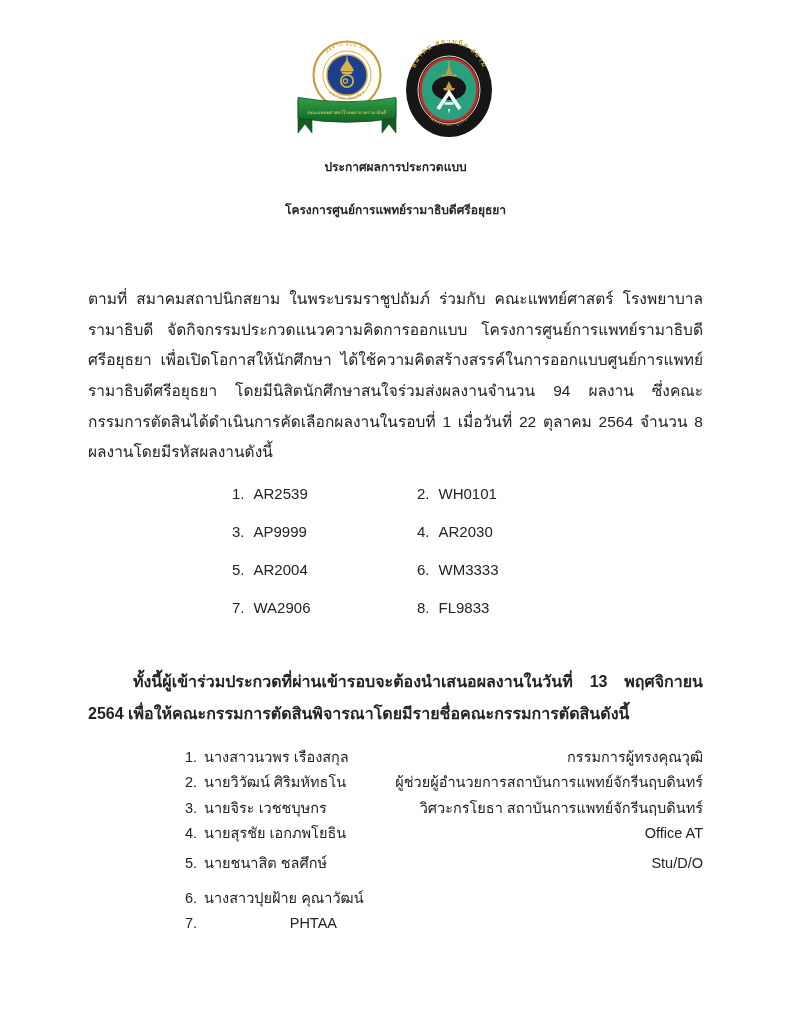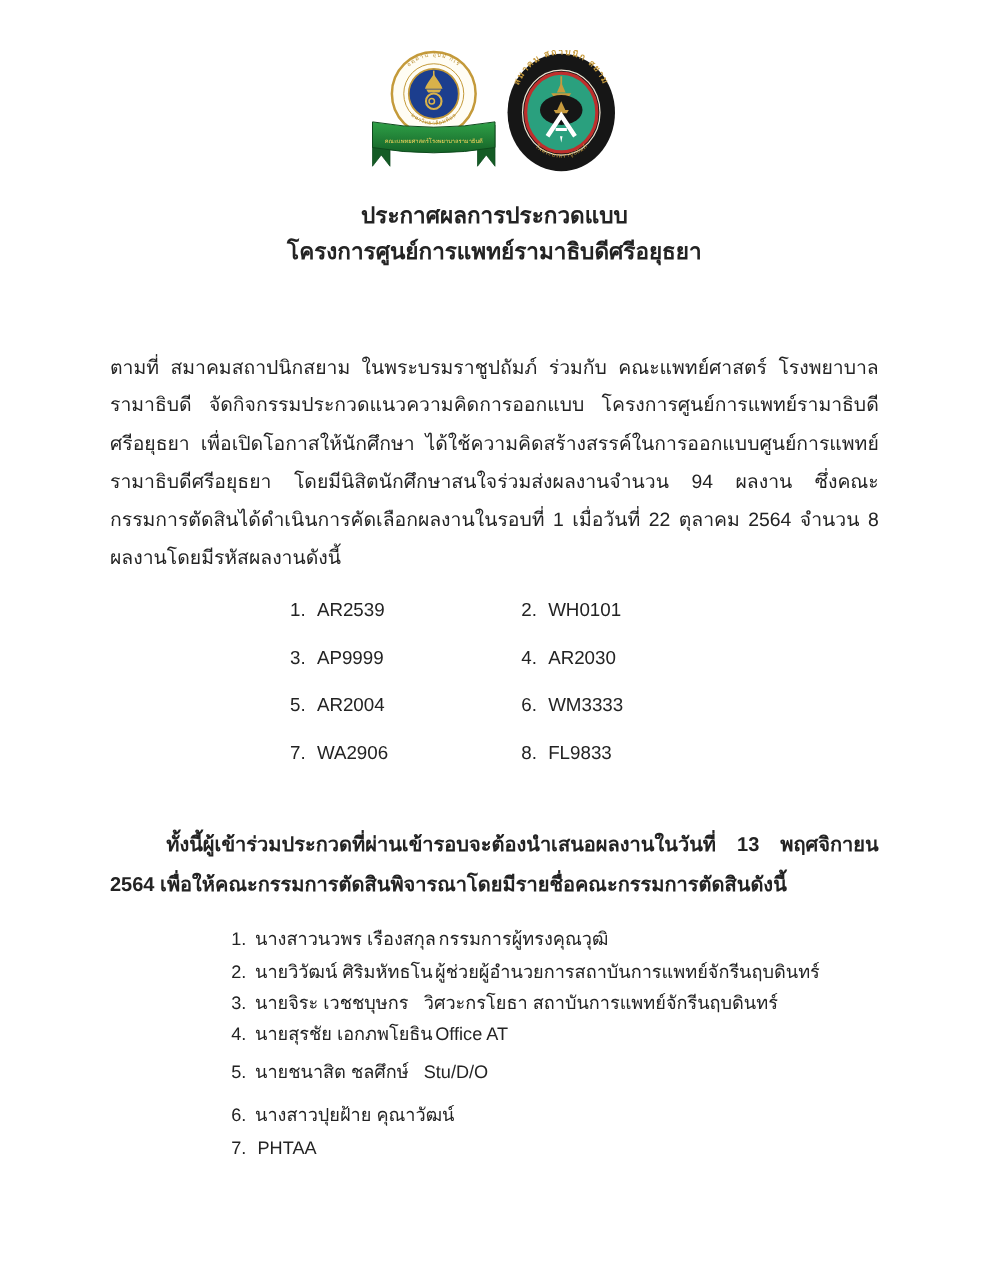--- a/index.html
+++ b/index.html
@@ -13,7 +13,7 @@
   .logos{display:flex;justify-content:center;align-items:flex-start;gap:6px;height:104px;}
   .logo{display:block;}
   
-  .doc-title{font-weight:bold;font-size:18px;text-align:center;margin:0;line-height:1.6;}
+  .doc-title{font-weight:bold;font-size:12px;text-align:center;margin:0;line-height:1.6;}
   .title-1{margin-top:14px;}
   .title-2{}
   

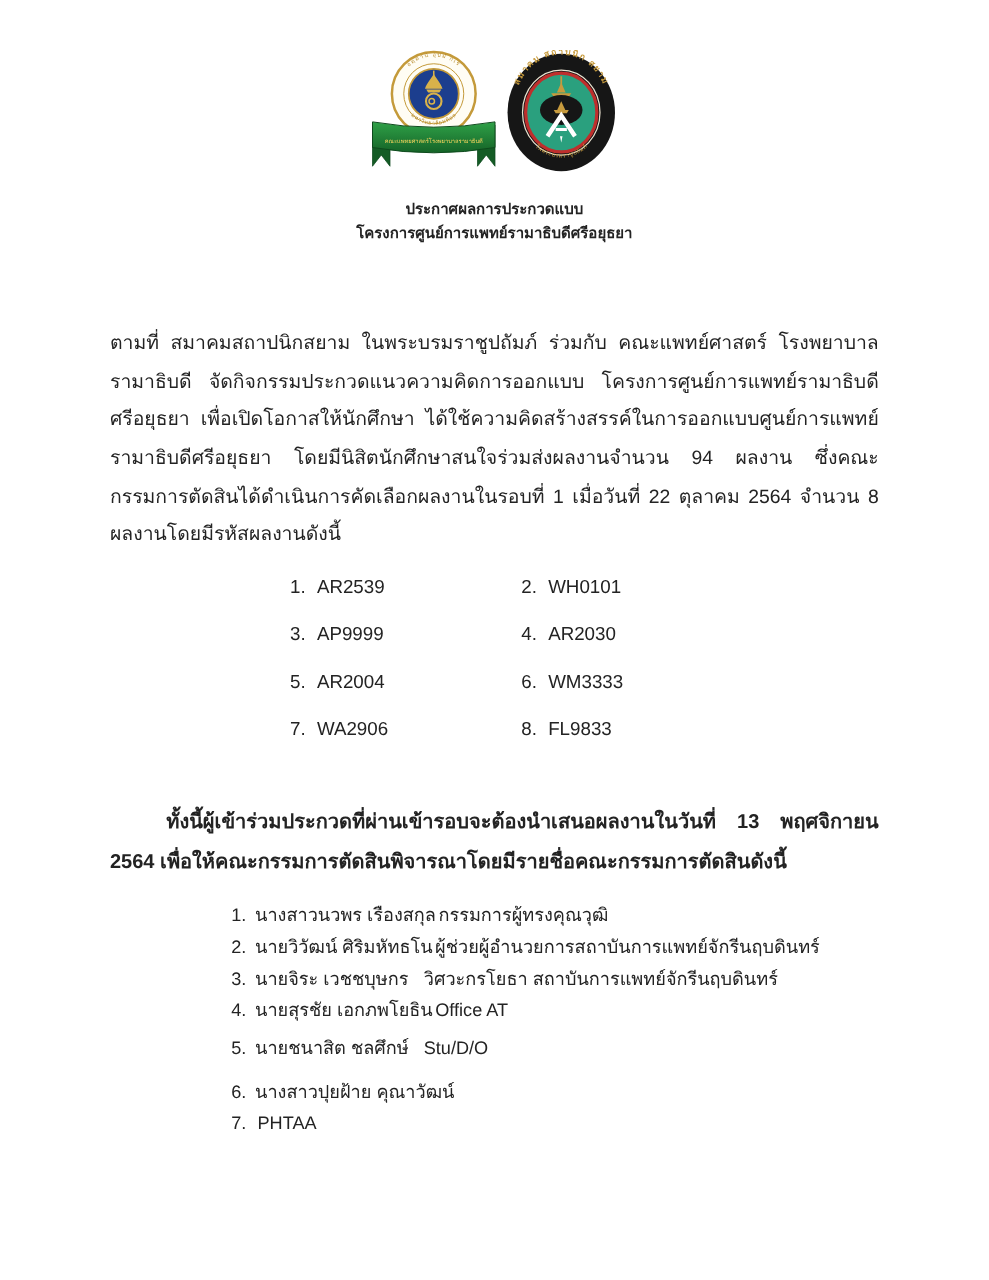--- a/index.html
+++ b/index.html
@@ -15,7 +15,7 @@
   
   .doc-title{font-weight:bold;font-size:12px;text-align:center;margin:0;line-height:1.6;}
   .title-1{margin-top:14px;}
-  .title-2{}
+  .title-2{margin-top:24px;}
   
   .intro{margin-top:64px;font-size:15.5px;line-height:1.97;text-align:justify;}
   

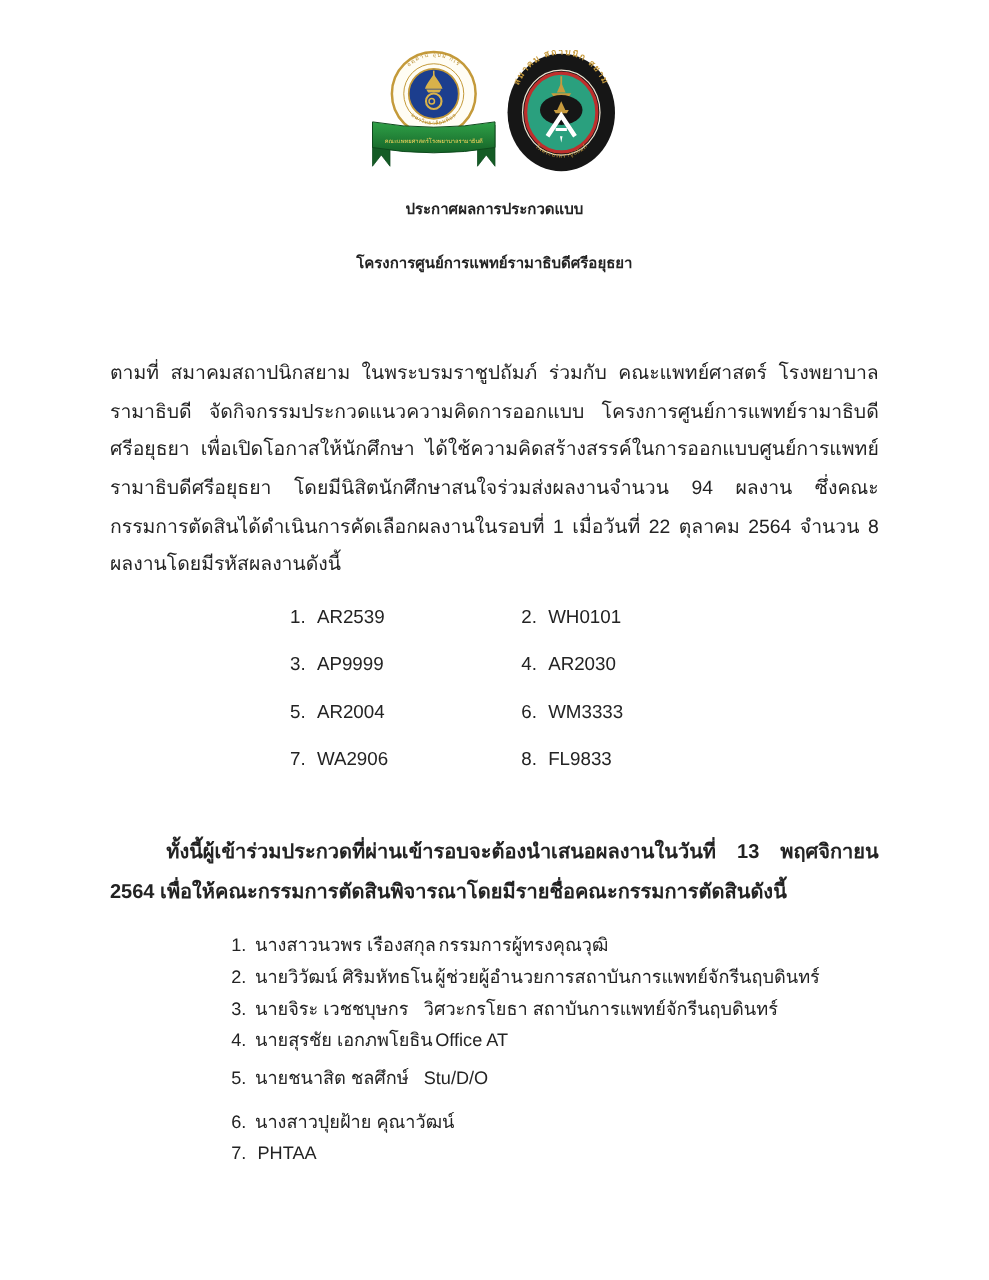--- a/index.html
+++ b/index.html
@@ -30,7 +30,7 @@
   .member-row{display:grid;grid-template-columns:19px minmax(133px,max-content) auto;line-height:1.74;}
   .member-row:nth-child(5){margin-top:5px;}
   .member-row:nth-child(6){margin-top:10px;}
-  .member-role{padding-left:2px;}
+  .member-role{padding-left:2px;text-align:right;}
 </style>
 </head>
 <body>

